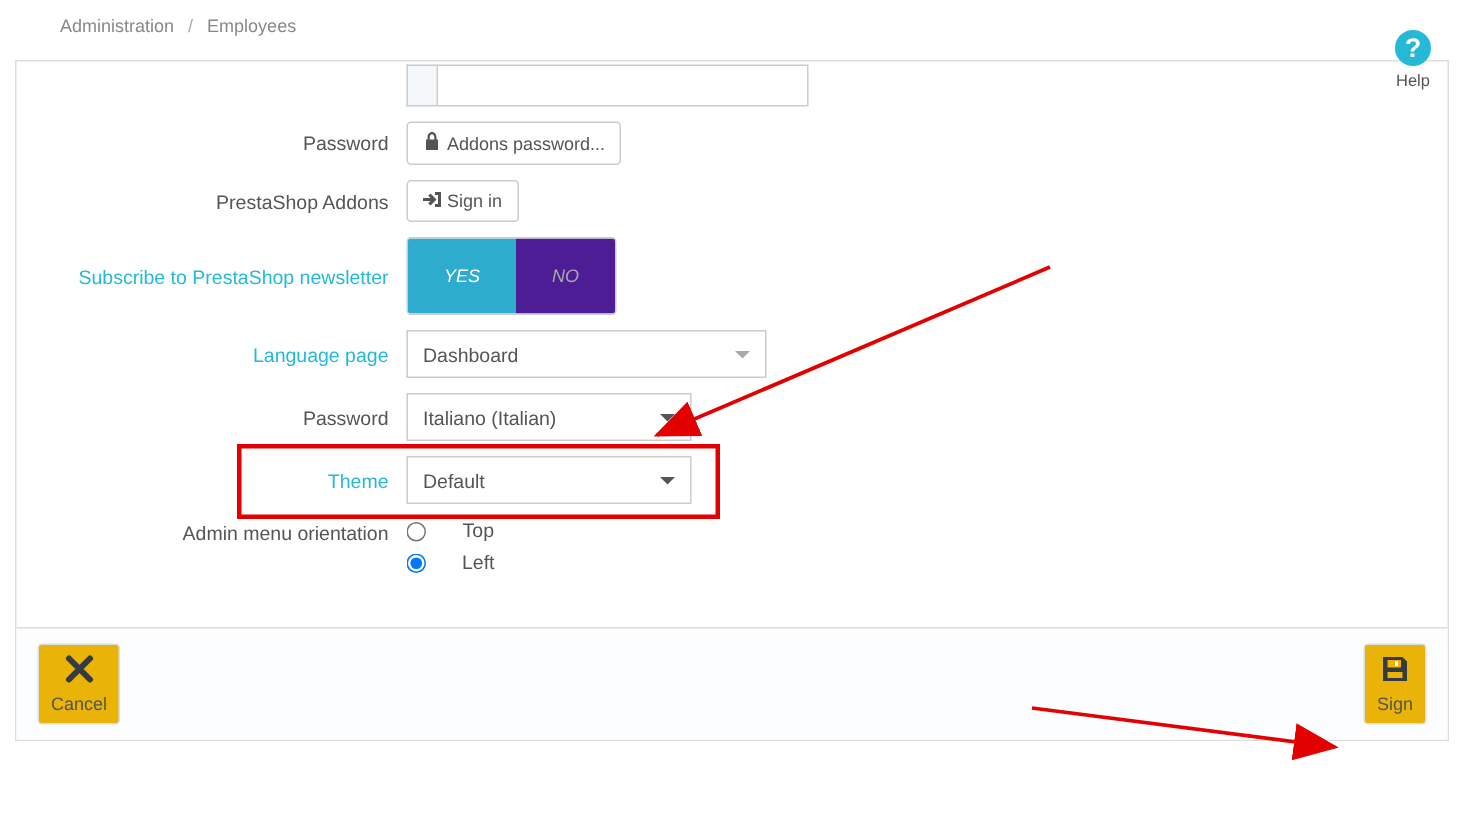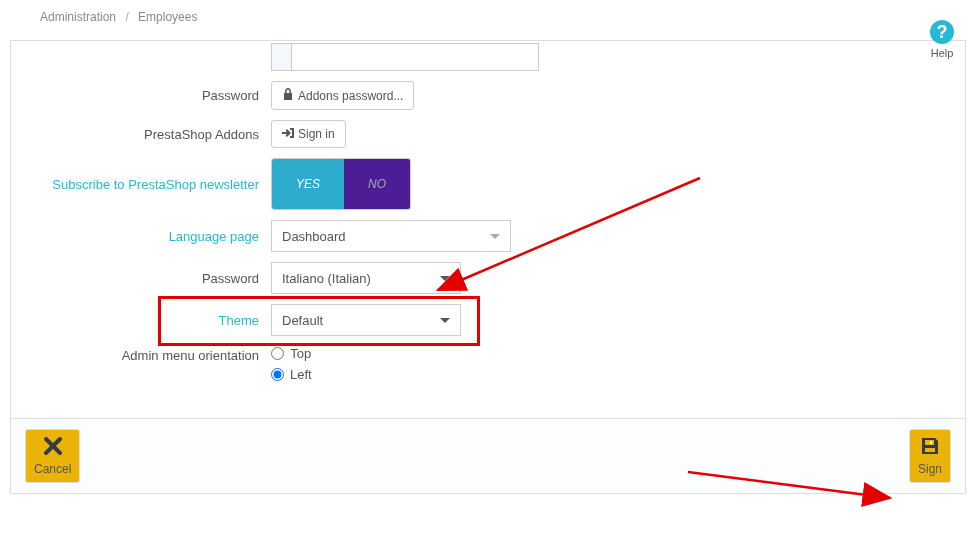--- a/index.html
+++ b/index.html
@@ -137,8 +137,8 @@
     }
     .radio-row {
       display: flex;
-      align-items: center;
-      gap: 6px;
+      align-items: flex-end;
+      gap: 24px;
       margin-bottom: 6px;
     }
     .radio-col { display: flex; flex-direction: column; }

